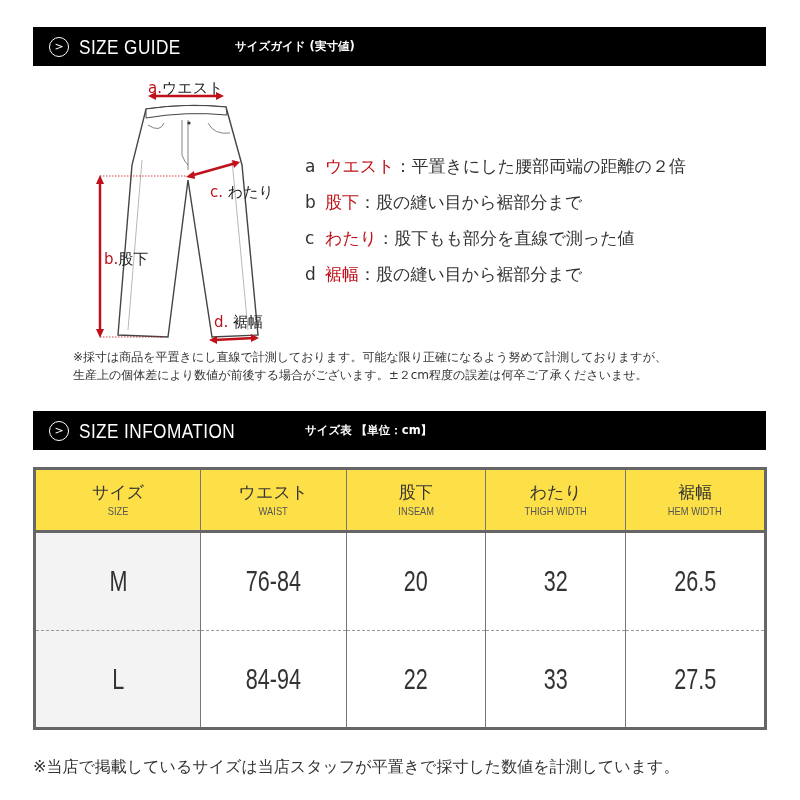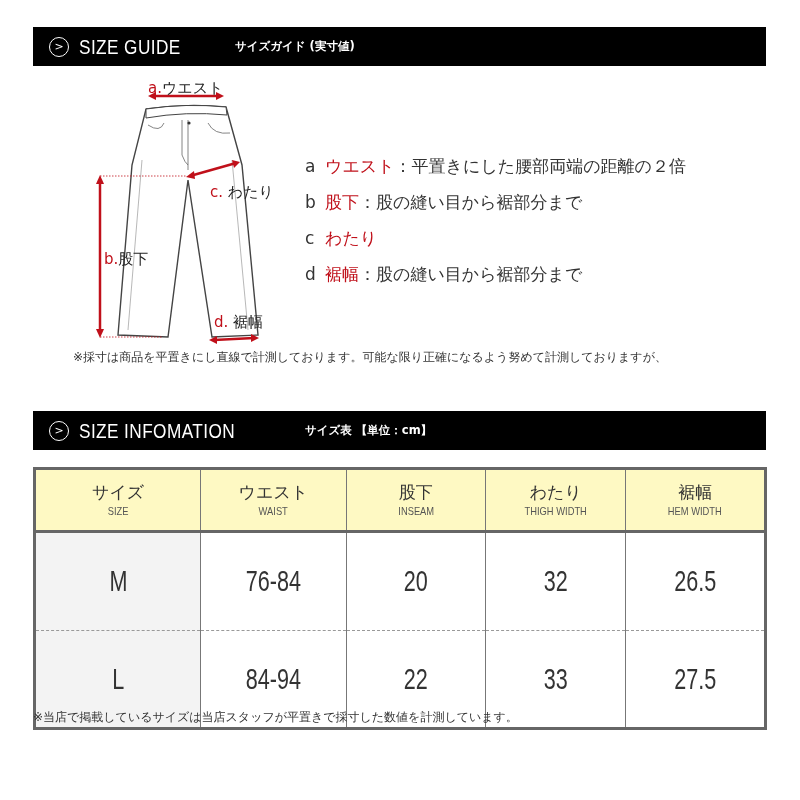--- a/index.html
+++ b/index.html
@@ -126,6 +126,7 @@
   <div class="legend-row">
     <span class="letter">c</span>
     <span class="term">わたり</span>
+    <span class="desc">：股下もも部分を直線で測った値</span>
   </div>
   <div class="legend-row">
     <span class="letter">d</span>

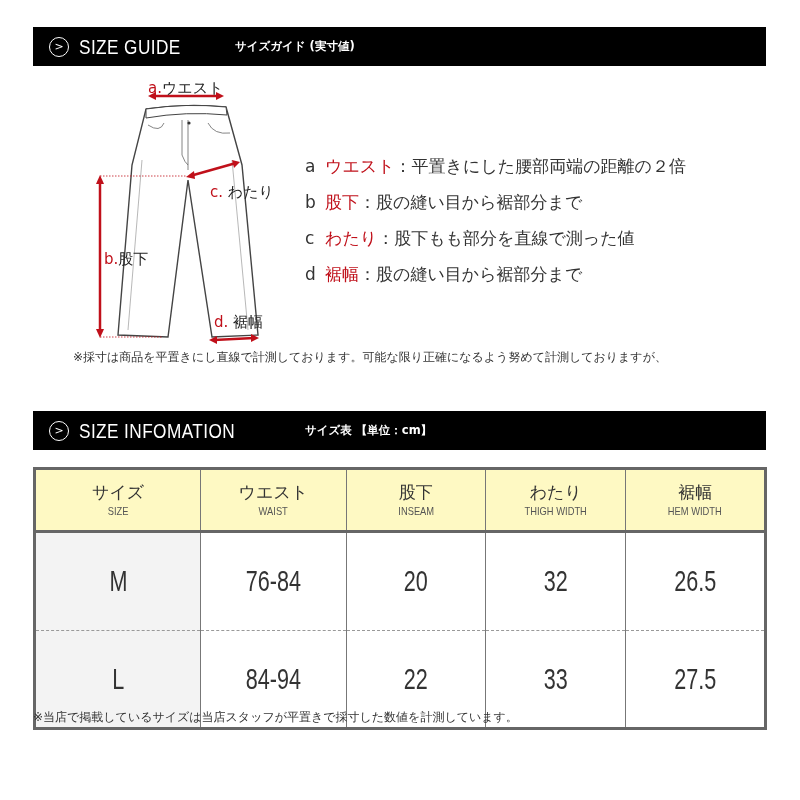--- a/index.html
+++ b/index.html
@@ -137,6 +137,7 @@
 
 <div class="note1">
   <div>※採寸は商品を平置きにし直線で計測しております。可能な限り正確になるよう努めて計測しておりますが、</div>
+  <div>生産上の個体差により数値が前後する場合がございます。±２cm程度の誤差は何卒ご了承くださいませ。</div>
 </div>
 
 <div class="section-bar" id="bar2">

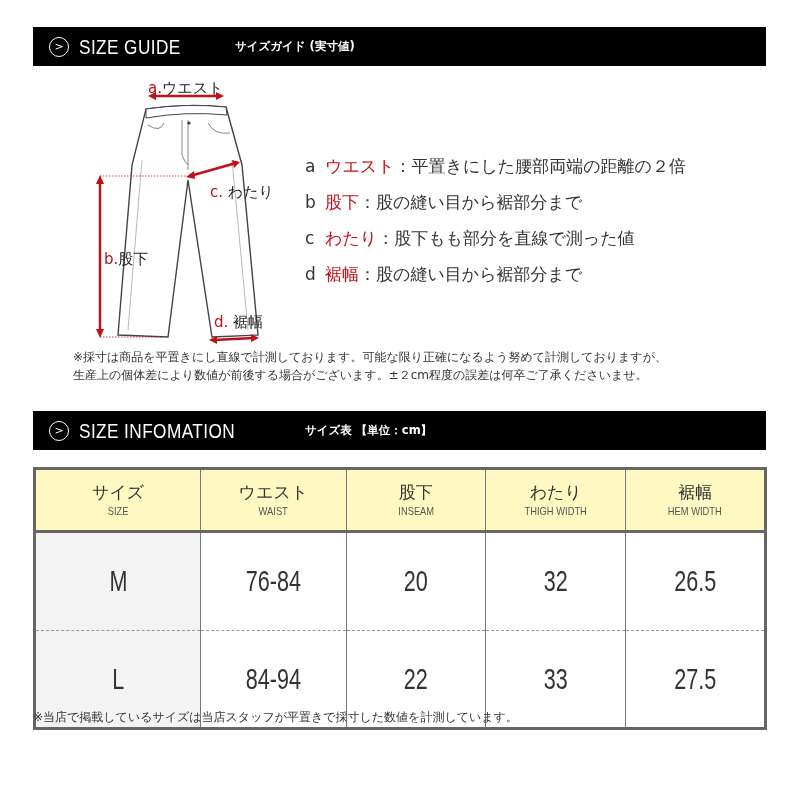--- a/index.html
+++ b/index.html
@@ -44,7 +44,7 @@
     border-collapse: collapse; border: 3px solid #666;
   }
   table.size-table th {
-    background: #fef9c3; height: 63px; border-right: 1px solid #777; border-bottom: 3px solid #666;
+    background: #fde047; height: 63px; border-right: 1px solid #777; border-bottom: 3px solid #666;
     font-weight: normal; text-align: center; vertical-align: middle;
   }
   table.size-table th:last-child { border-right: none; }

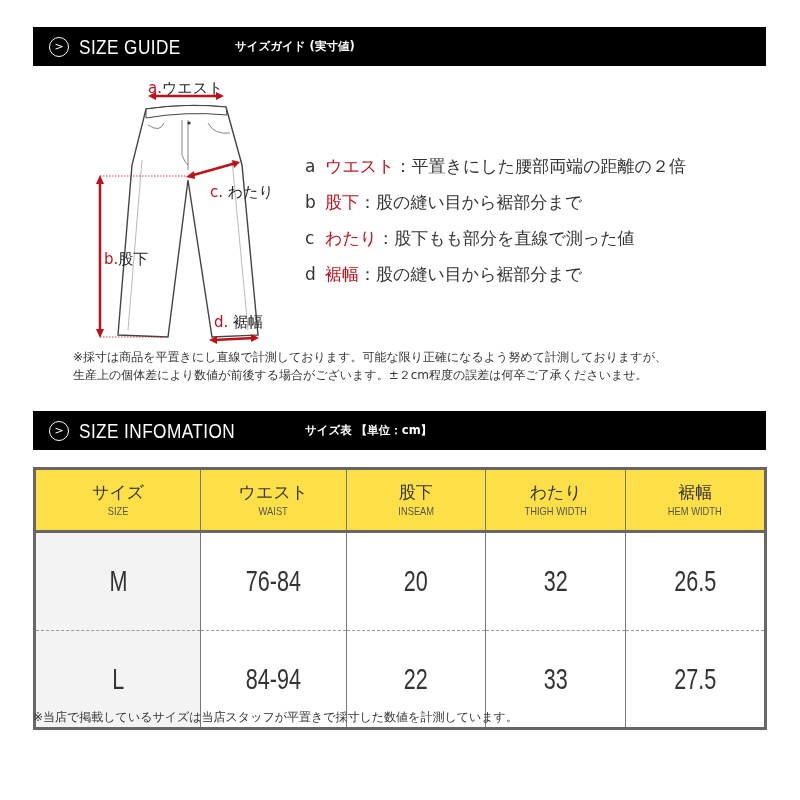--- a/index.html
+++ b/index.html
@@ -63,7 +63,7 @@
   table.size-table tr:last-child td { border-bottom: none; }
   table.size-table td.size-col { background: #f3f3f3; }
 
-  .note2 { position: absolute; left: 33px; top: 709px; font-size: 12px; color: #333; white-space: nowrap; }
+  .note2 { position: absolute; left: 33px; top: 757px; font-size: 16px; color: #333; white-space: nowrap; }
 </style>
 </head>
 <body>

